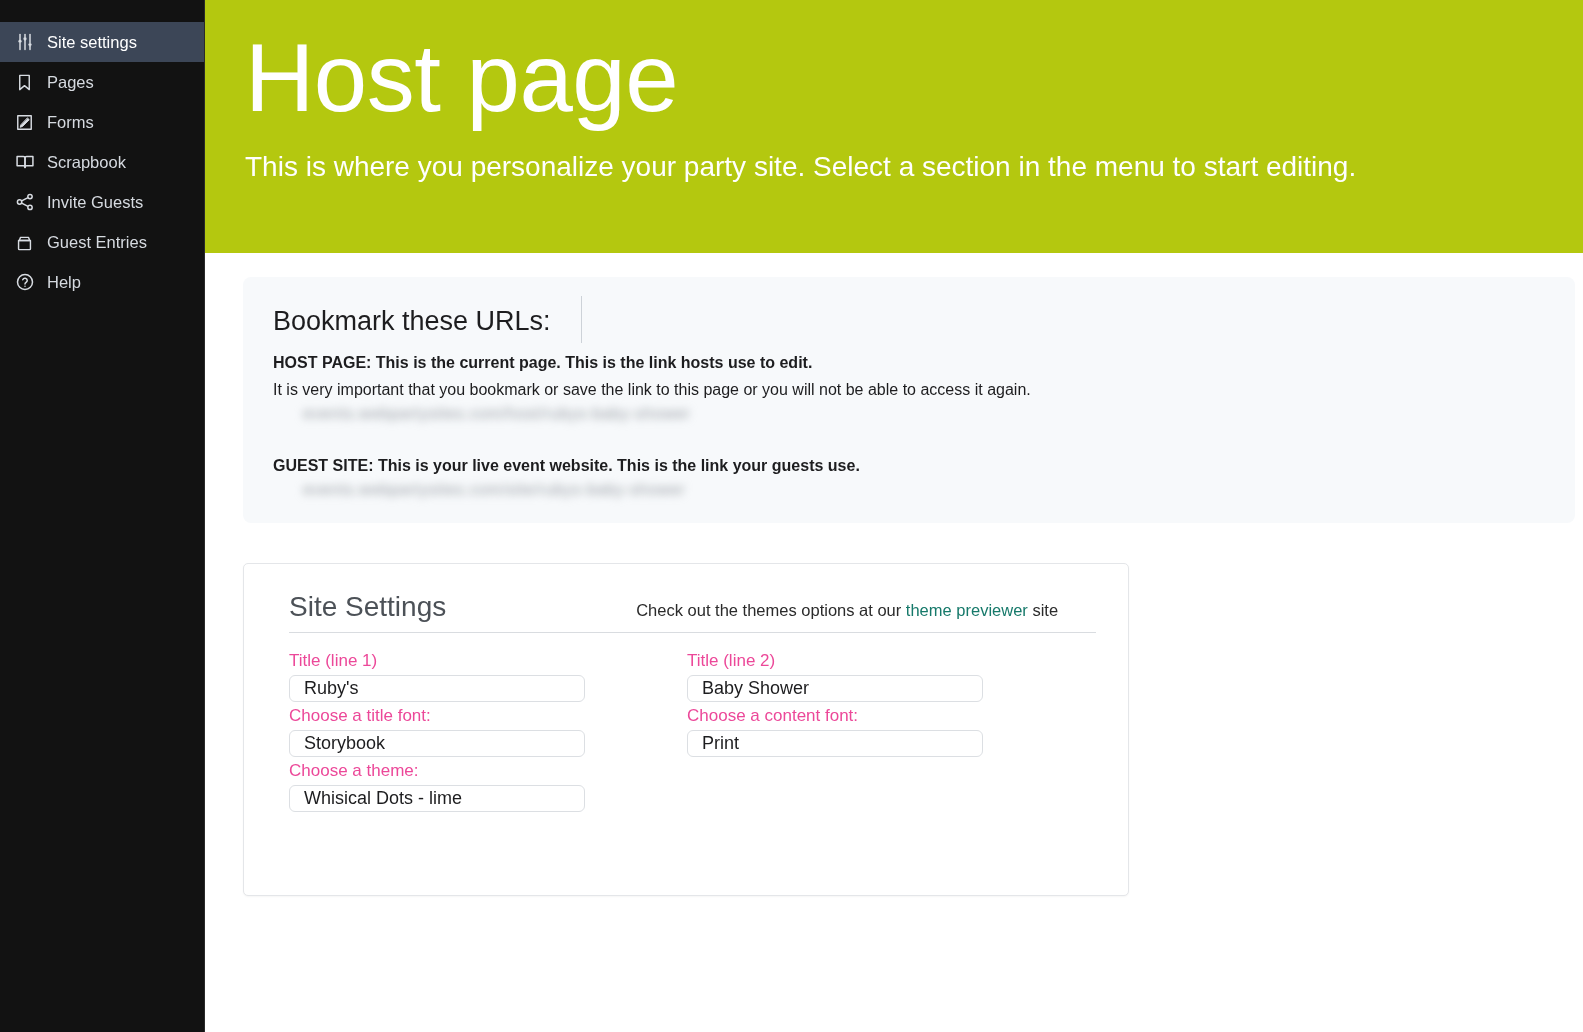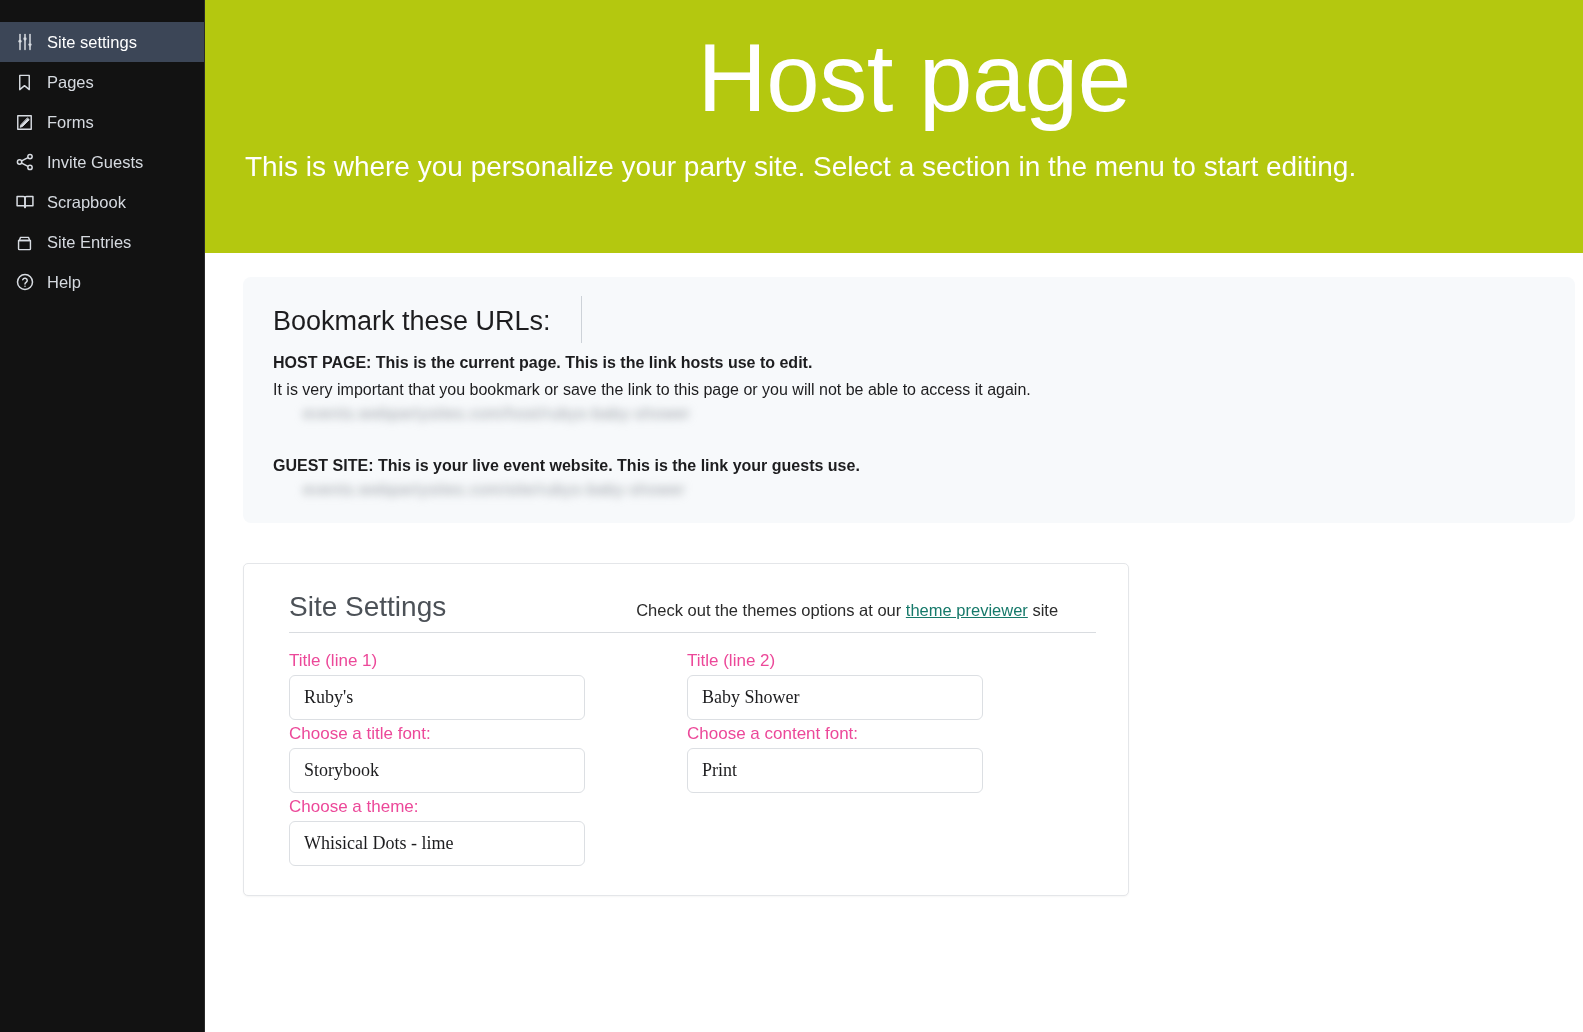--- a/index.html
+++ b/index.html
@@ -72,7 +72,6 @@
     letter-spacing: -0.5px;
     margin: 0;
     font-family: "Liberation Sans", sans-serif;
-    text-align: center;
   }
   .header-sub {
     color: #ffffff;

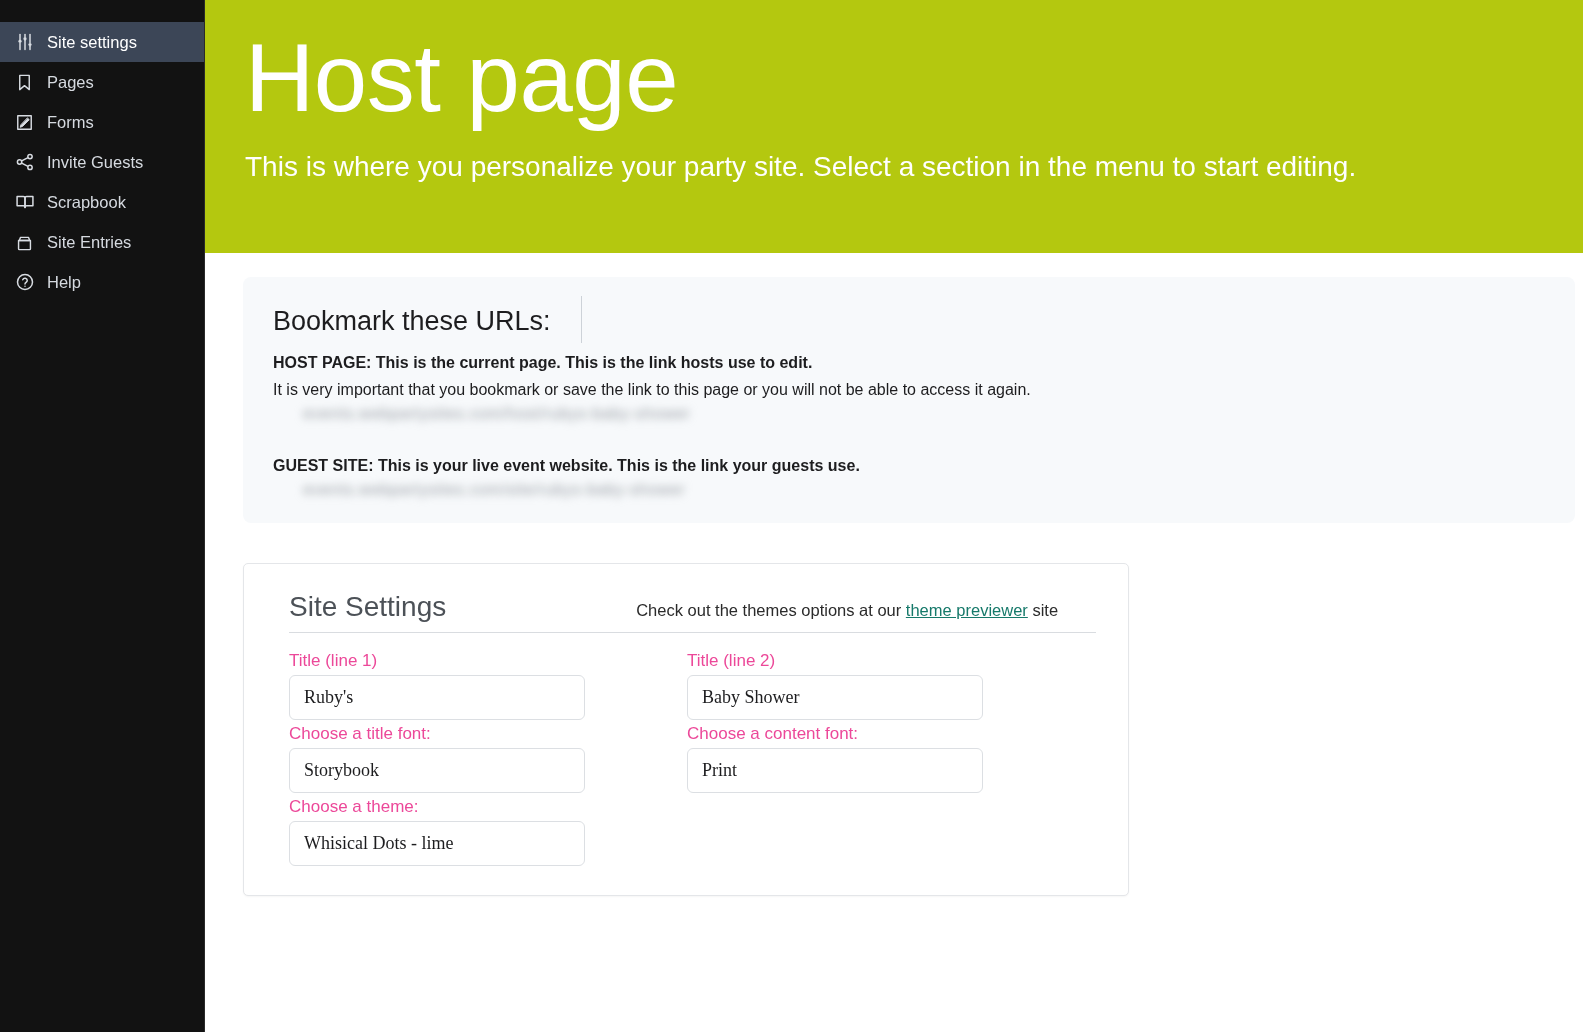--- a/index.html
+++ b/index.html
@@ -253,6 +253,16 @@
 
   <div class="nav-item">
     <span class="nav-icon">
+      <svg width="20" height="20" viewBox="0 0 24 24" fill="none" stroke="currentColor" stroke-width="1.8" stroke-linejoin="round">
+        <path d="M2.5 5.5h7.5a2 2 0 0 1 2 2v11a2 2 0 0 0-2-2H2.5z"></path>
+        <path d="M21.5 5.5H14a2 2 0 0 0-2 2v11a2 2 0 0 1 2-2h7.5z"></path>
+      </svg>
+    </span>
+    <span class="nav-label">Scrapbook</span>
+  </div>
+
+  <div class="nav-item">
+    <span class="nav-icon">
       <svg width="20" height="20" viewBox="0 0 24 24" fill="none" stroke="currentColor" stroke-width="1.8">
         <circle cx="18" cy="5.5" r="2.6"></circle>
           <circle cx="18" cy="18.5" r="2.6"></circle>
@@ -266,16 +276,6 @@
 
   <div class="nav-item">
     <span class="nav-icon">
-      <svg width="20" height="20" viewBox="0 0 24 24" fill="none" stroke="currentColor" stroke-width="1.8" stroke-linejoin="round">
-        <path d="M2.5 5.5h7.5a2 2 0 0 1 2 2v11a2 2 0 0 0-2-2H2.5z"></path>
-        <path d="M21.5 5.5H14a2 2 0 0 0-2 2v11a2 2 0 0 1 2-2h7.5z"></path>
-      </svg>
-    </span>
-    <span class="nav-label">Scrapbook</span>
-  </div>
-
-  <div class="nav-item">
-    <span class="nav-icon">
       <svg width="19" height="19" viewBox="0 0 24 24" fill="none" stroke="currentColor" stroke-width="1.8" stroke-linejoin="round">
         <path d="M4.5 9.5h15v10.5a1 1 0 0 1-1 1h-13a1 1 0 0 1-1-1z"></path>
         <path d="M7 5.5h10l1.6 4H5.4z"></path>

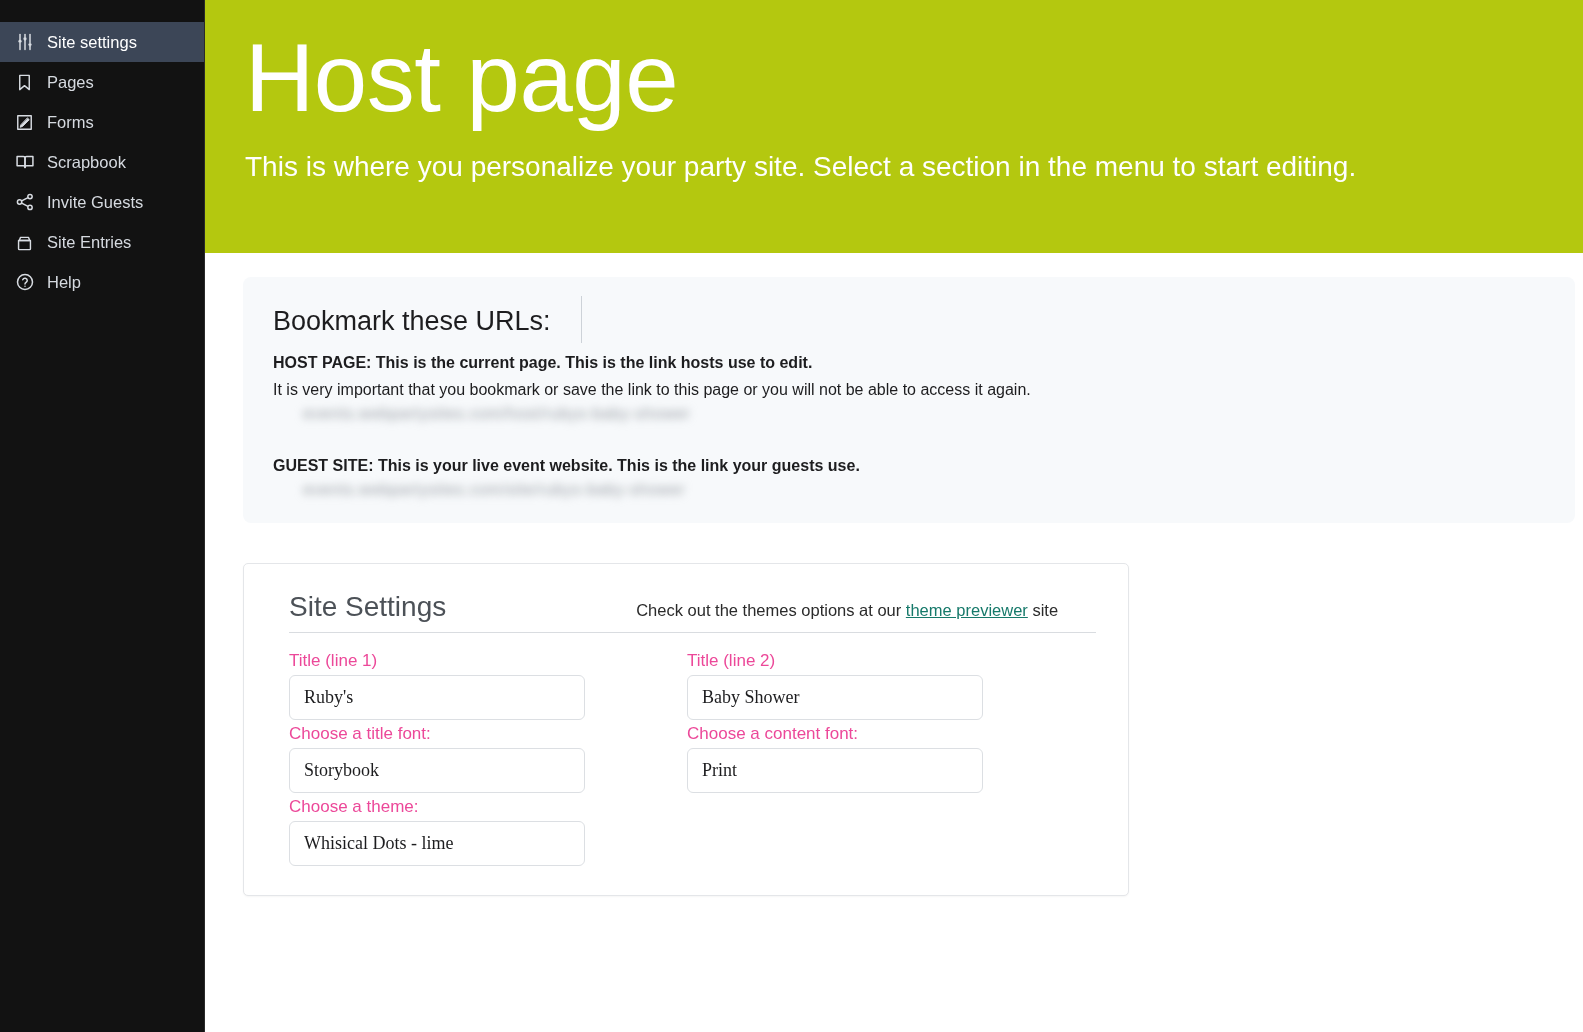--- a/index.html
+++ b/index.html
@@ -281,7 +281,7 @@
         <path d="M7 5.5h10l1.6 4H5.4z"></path>
       </svg>
     </span>
-    <span class="nav-label">Site Entries</span>
+    <span class="nav-label">Guest Entries</span>
   </div>
 
   <div class="nav-item">

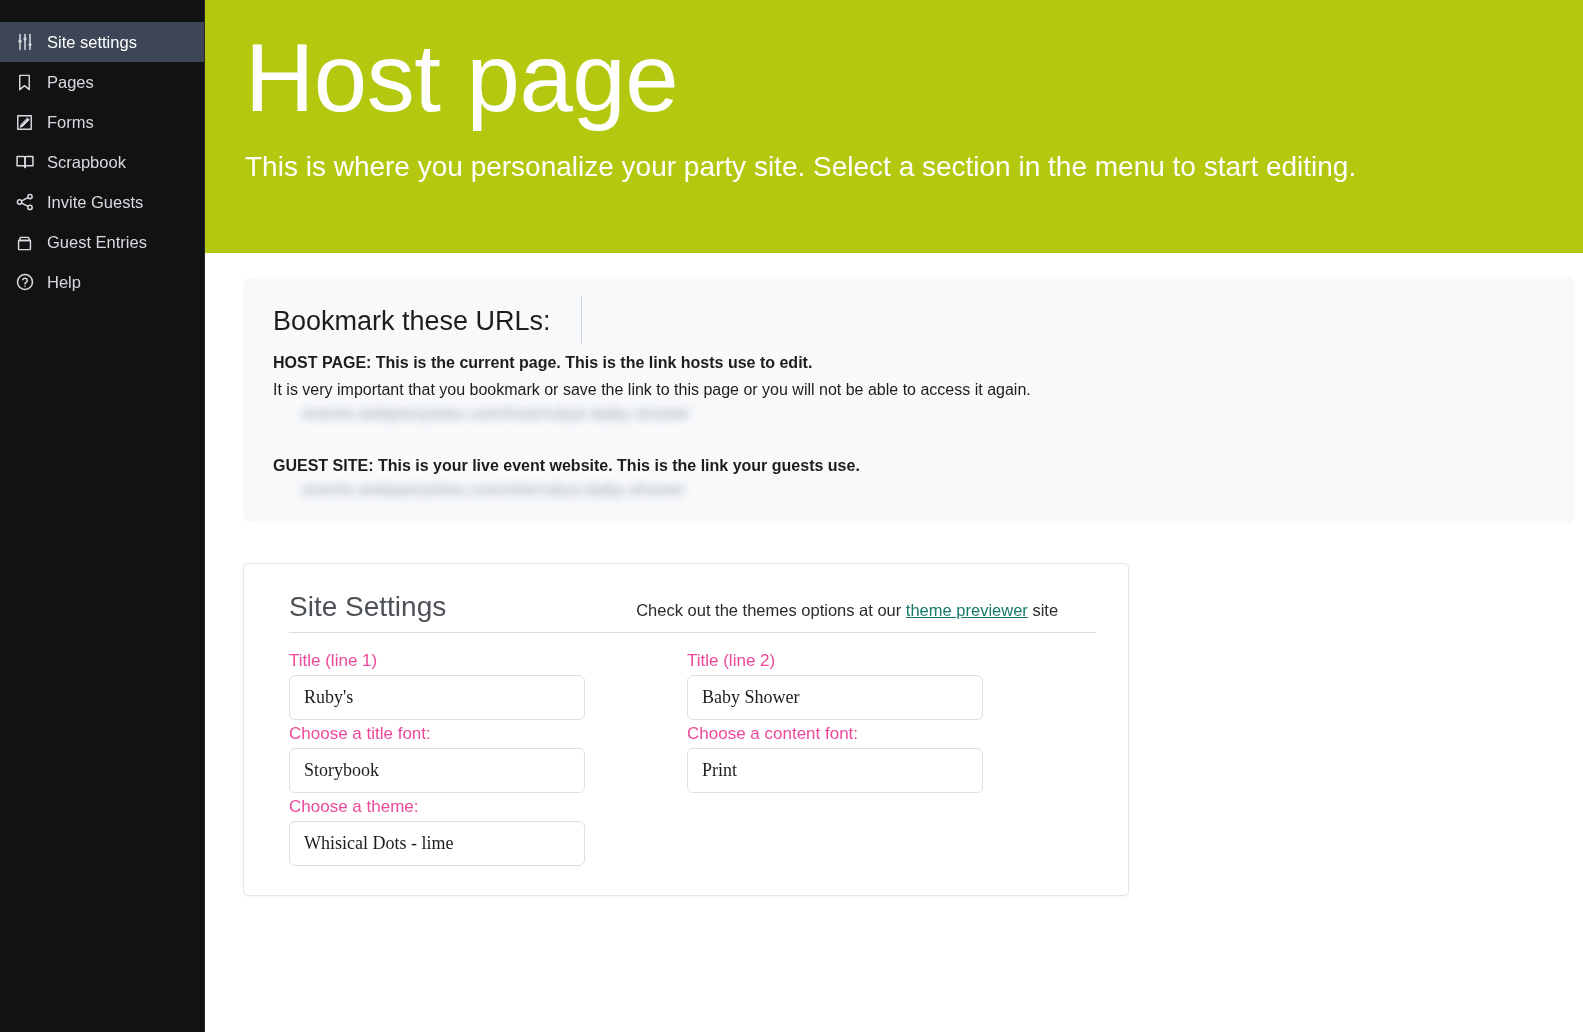--- a/index.html
+++ b/index.html
@@ -177,7 +177,6 @@
   }
   .themes-link {
     color: #16796a;
-    text-decoration: underline;
     cursor: pointer;
   }
 

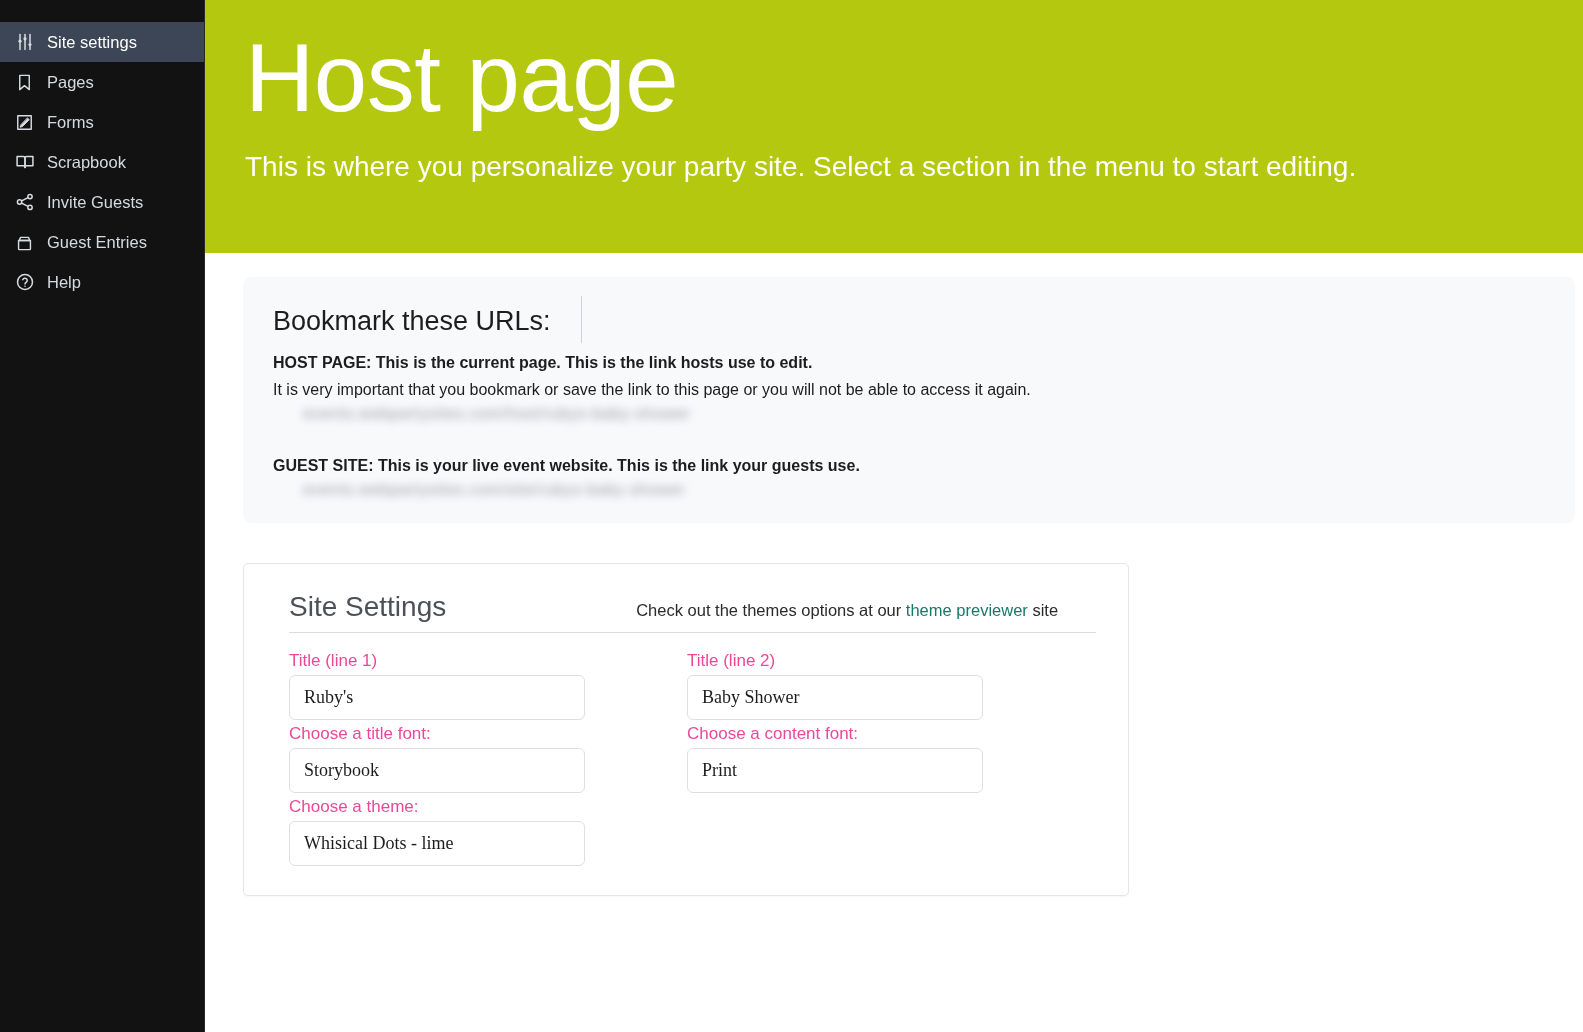--- a/index.html
+++ b/index.html
@@ -195,7 +195,7 @@
   }
   .field-input {
     width: 296px;
-    height: 45px;
+    height: 27px;
     border: 1px solid #dcdfe3;
     border-radius: 6px;
     background: #ffffff;
@@ -204,7 +204,7 @@
     padding: 0 14px;
     display: flex;
     align-items: center;
-    font-family: Liberation Serif, serif;
+    font-family: Liberation Sans, sans-serif;
     outline: none;
   }
   .gap-col { }

